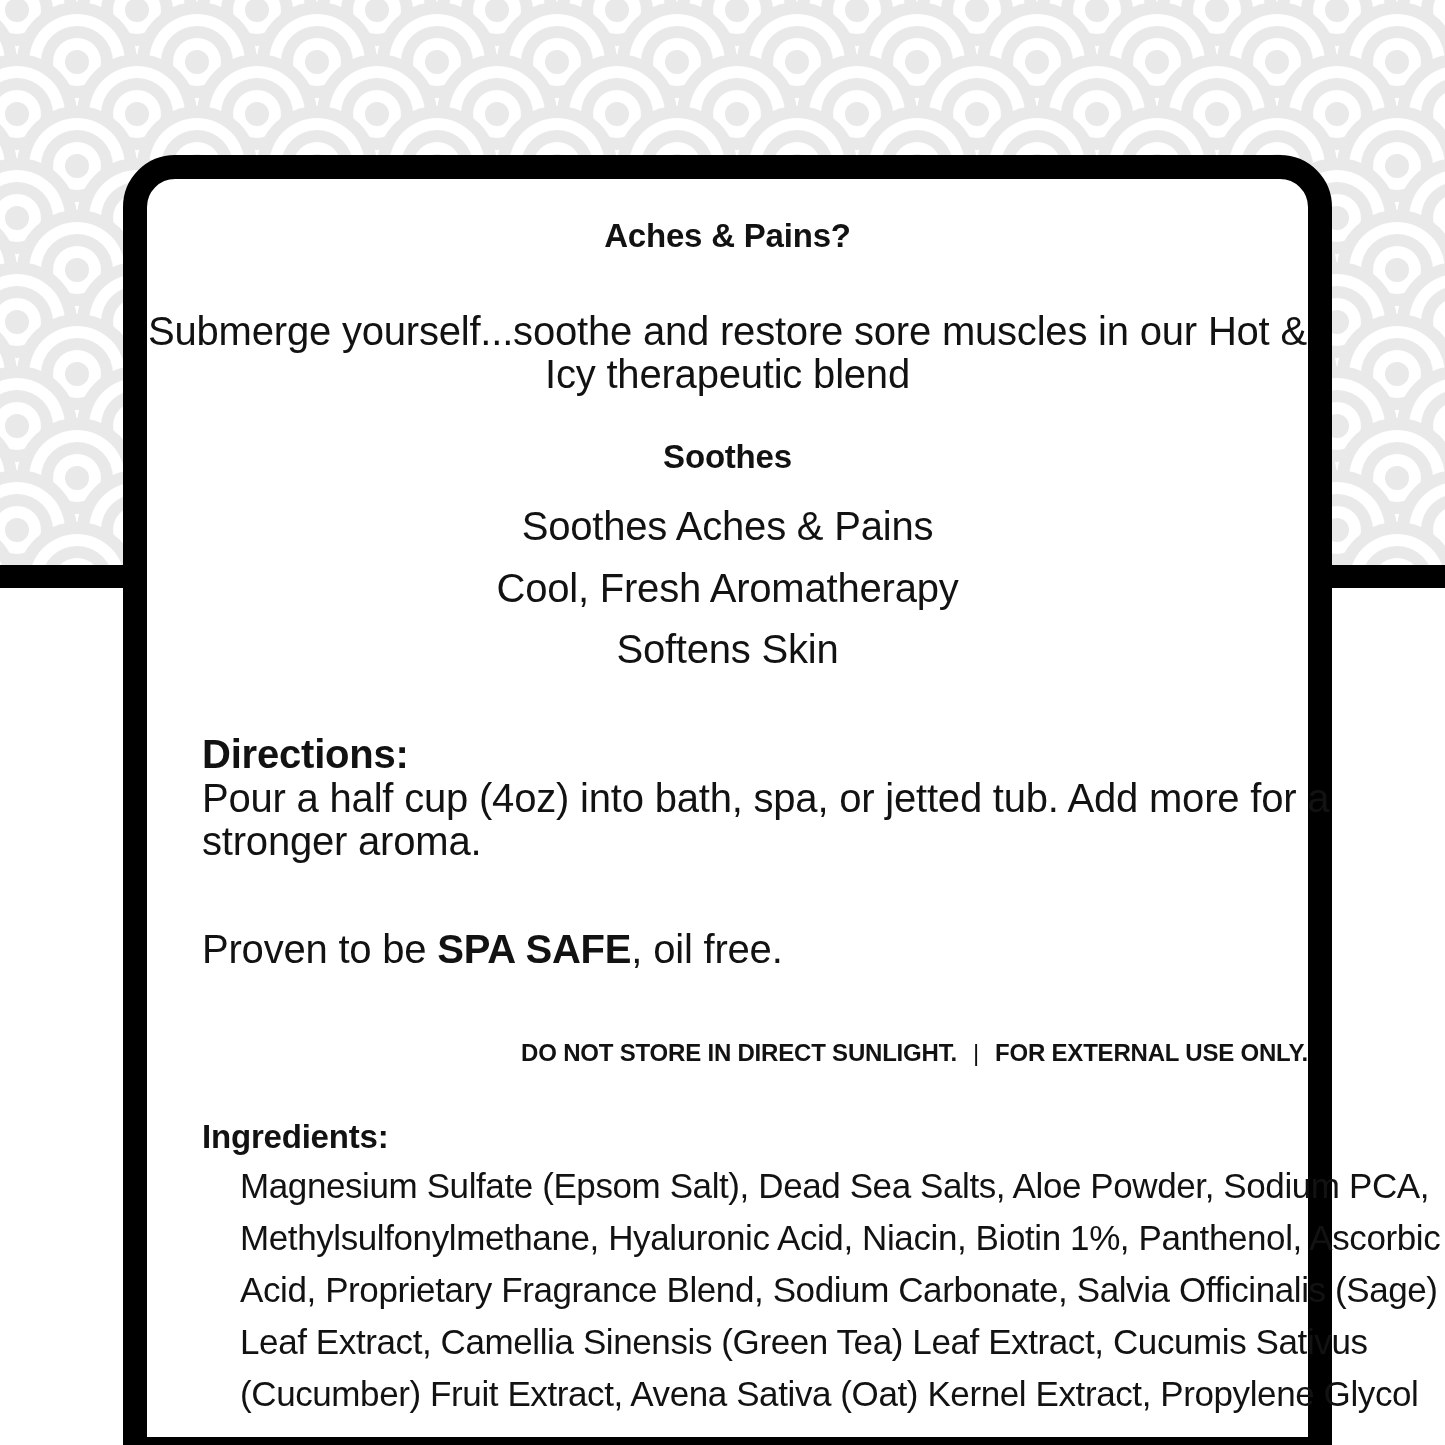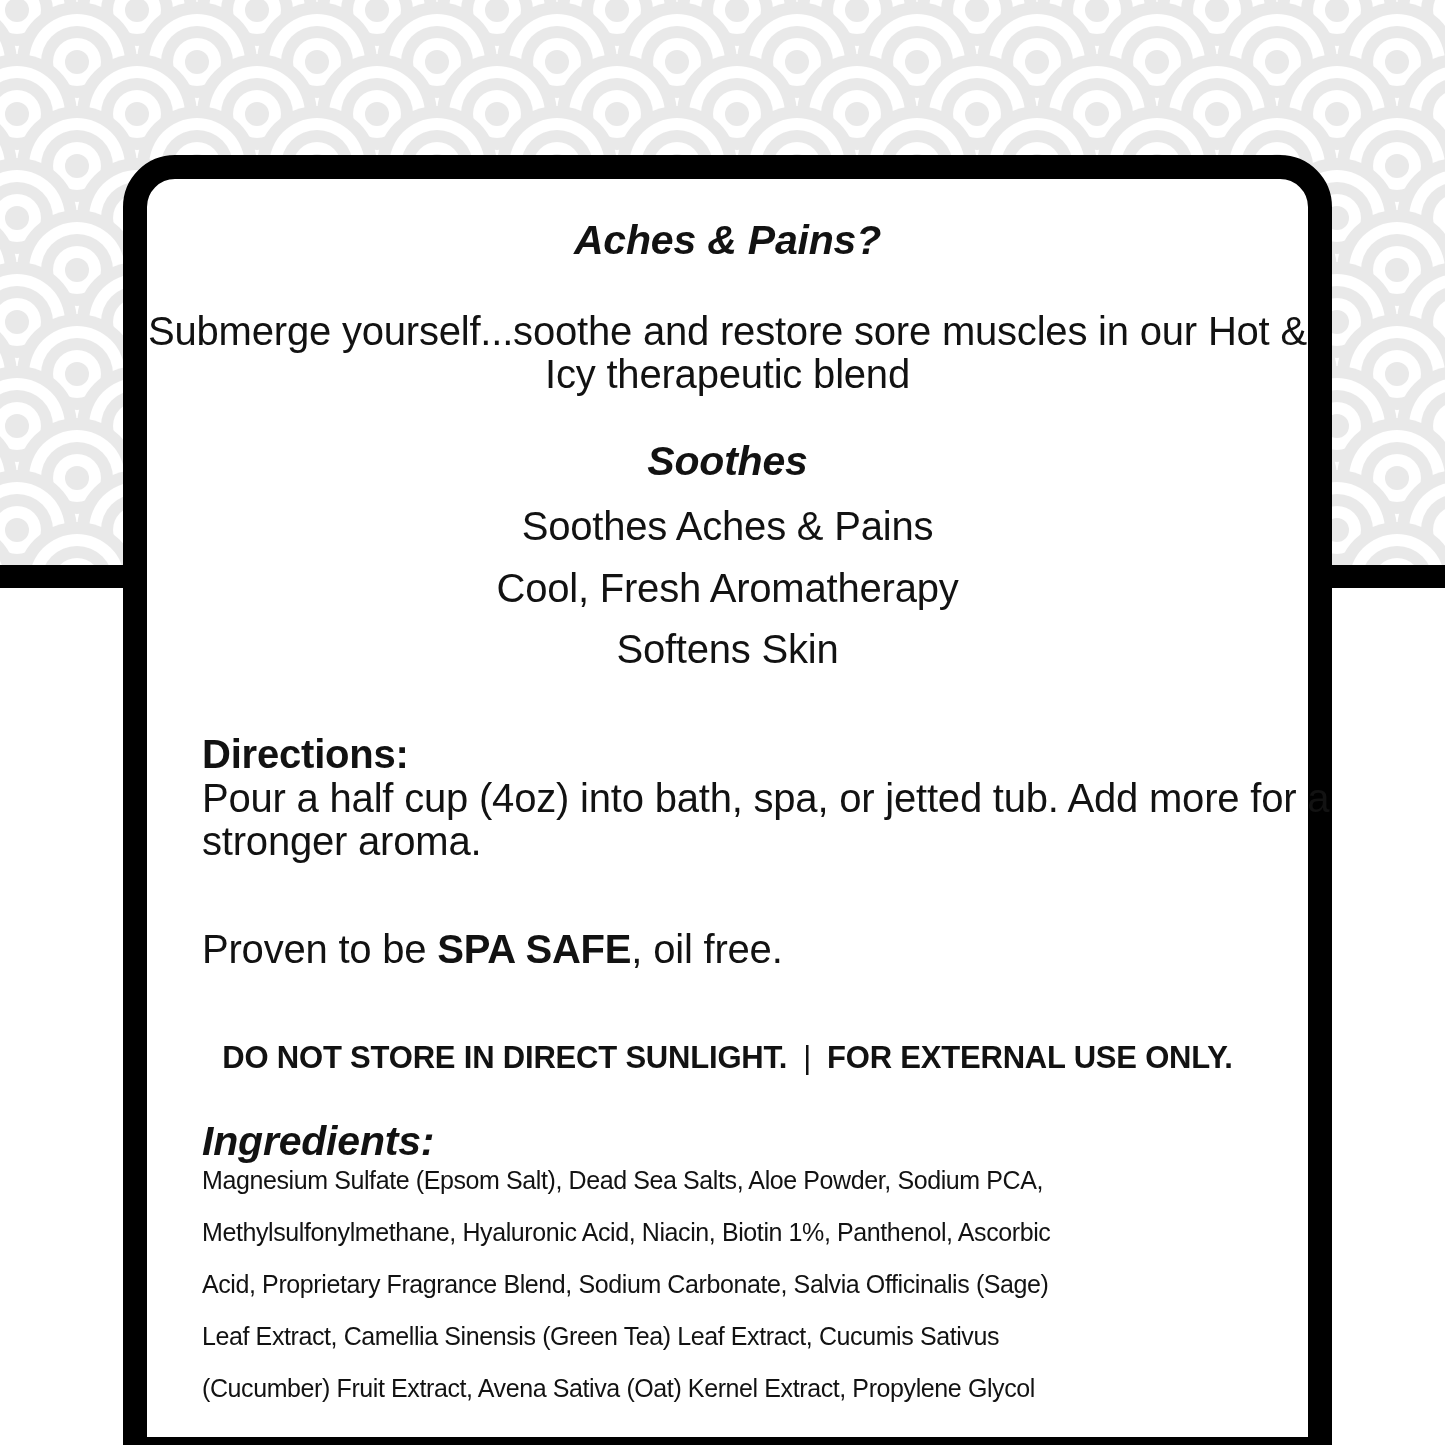--- a/index.html
+++ b/index.html
@@ -23,7 +23,7 @@
   .center{left:0;right:0;text-align:center;}
   .left{left:55px;}
   .bold{font-weight:700;}
-  .h{font-size:41px;font-style:italic;}
+  .h{font-size:33px;}
   .ing{font-size:25px;letter-spacing:-0.4px;}
   .warn{font-size:31px;}
   .sep{font-weight:400;padding:0 16px;}

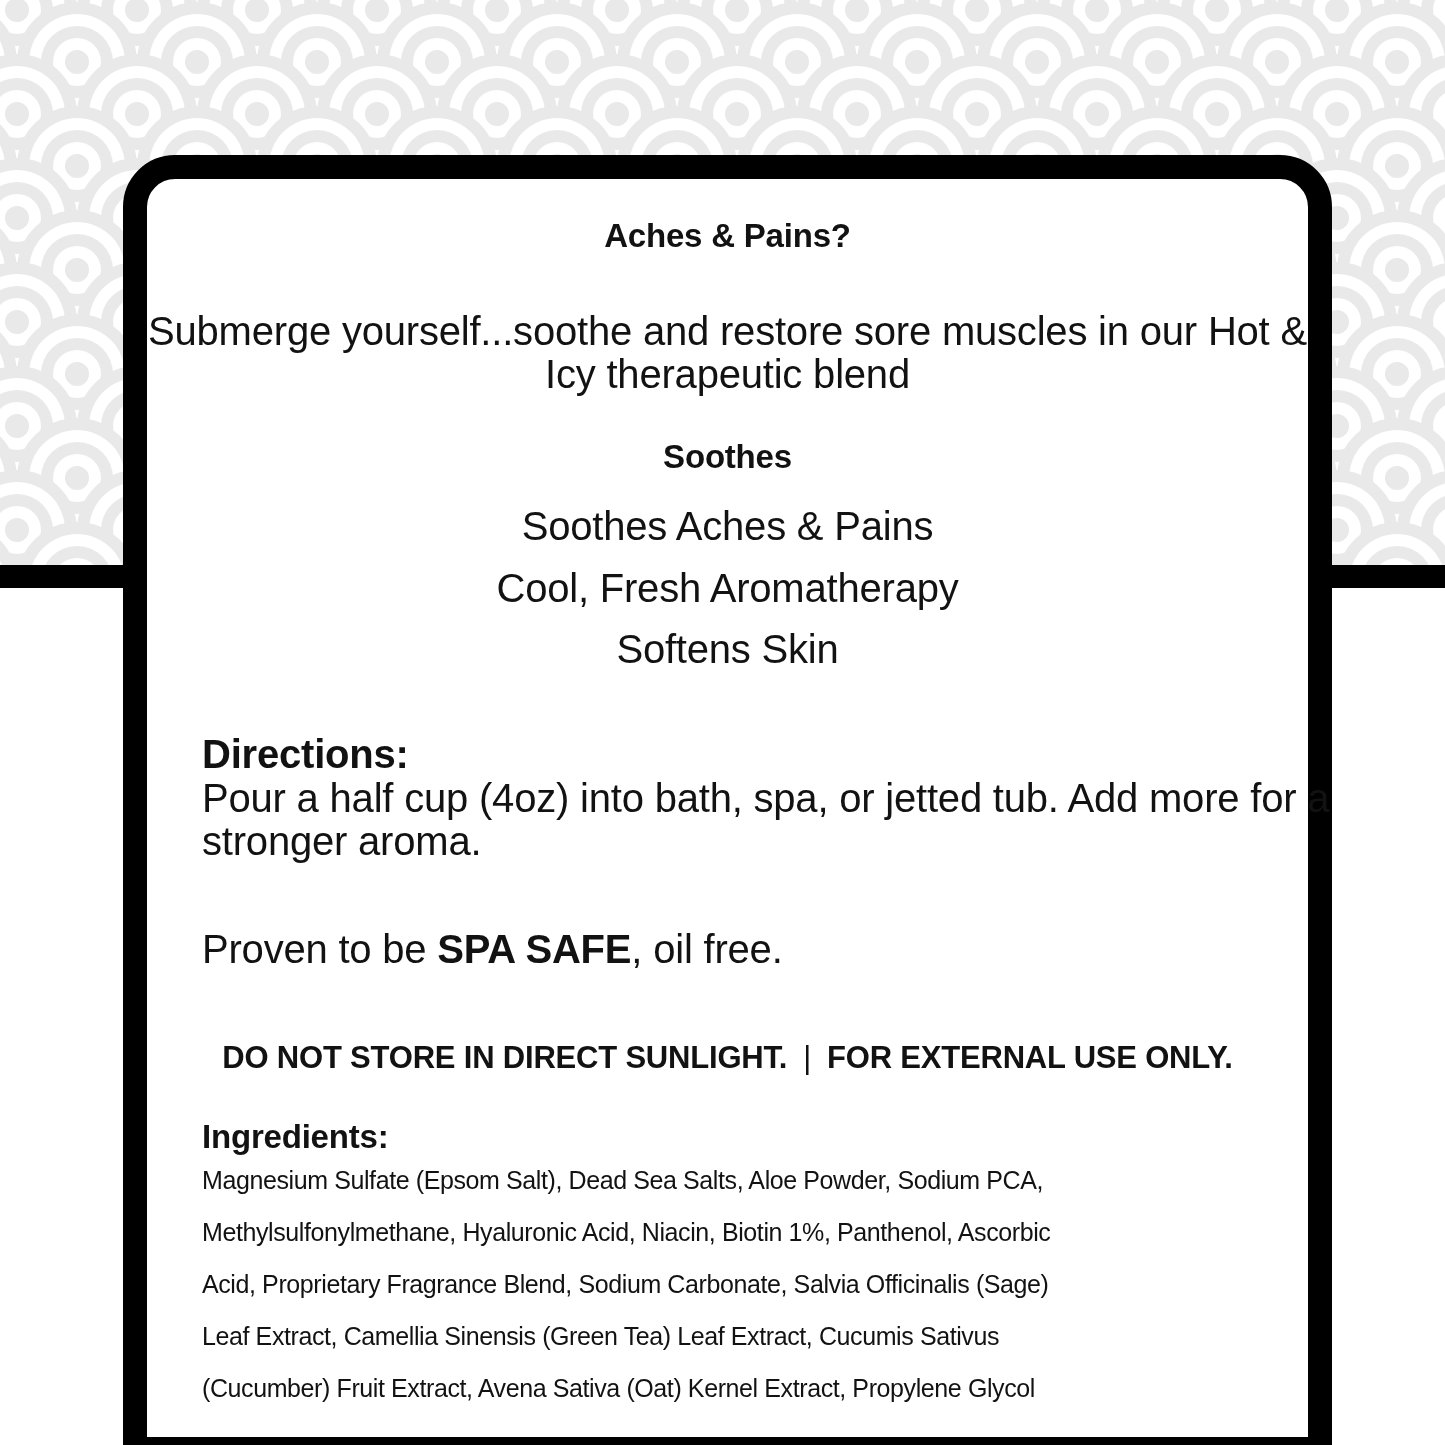--- a/index.html
+++ b/index.html
@@ -25,7 +25,7 @@
   .bold{font-weight:700;}
   .h{font-size:33px;}
   .ing{font-size:25px;letter-spacing:-0.4px;}
-  .warn{font-size:31px;}
+  .warn{font-size:24px;text-align:right;}
   .sep{font-weight:400;padding:0 16px;}
 </style>
 </head>

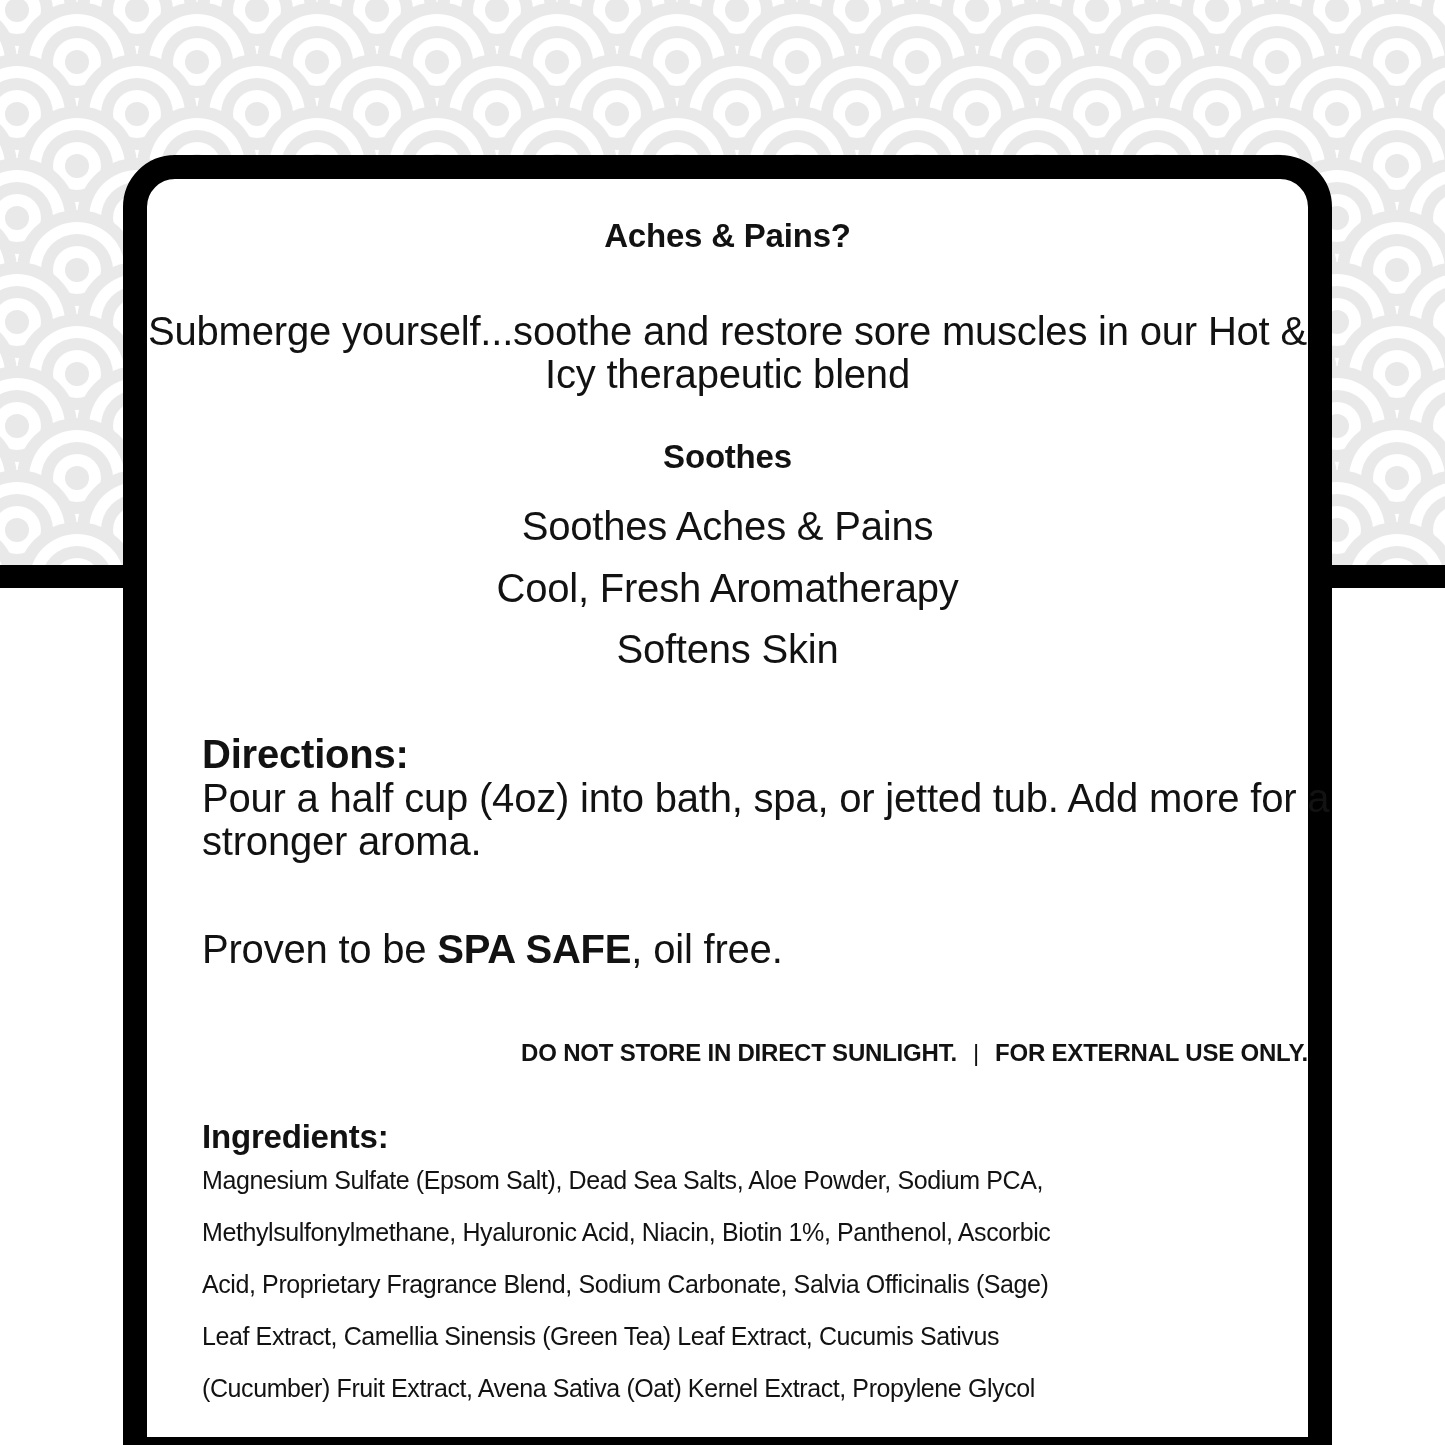--- a/index.html
+++ b/index.html
@@ -24,7 +24,7 @@
   .left{left:55px;}
   .bold{font-weight:700;}
   .h{font-size:33px;}
-  .ing{font-size:25px;letter-spacing:-0.4px;}
+  .ing{font-size:35px;letter-spacing:-0.4px;margin-left:38px;}
   .warn{font-size:24px;text-align:right;}
   .sep{font-weight:400;padding:0 16px;}
 </style>

